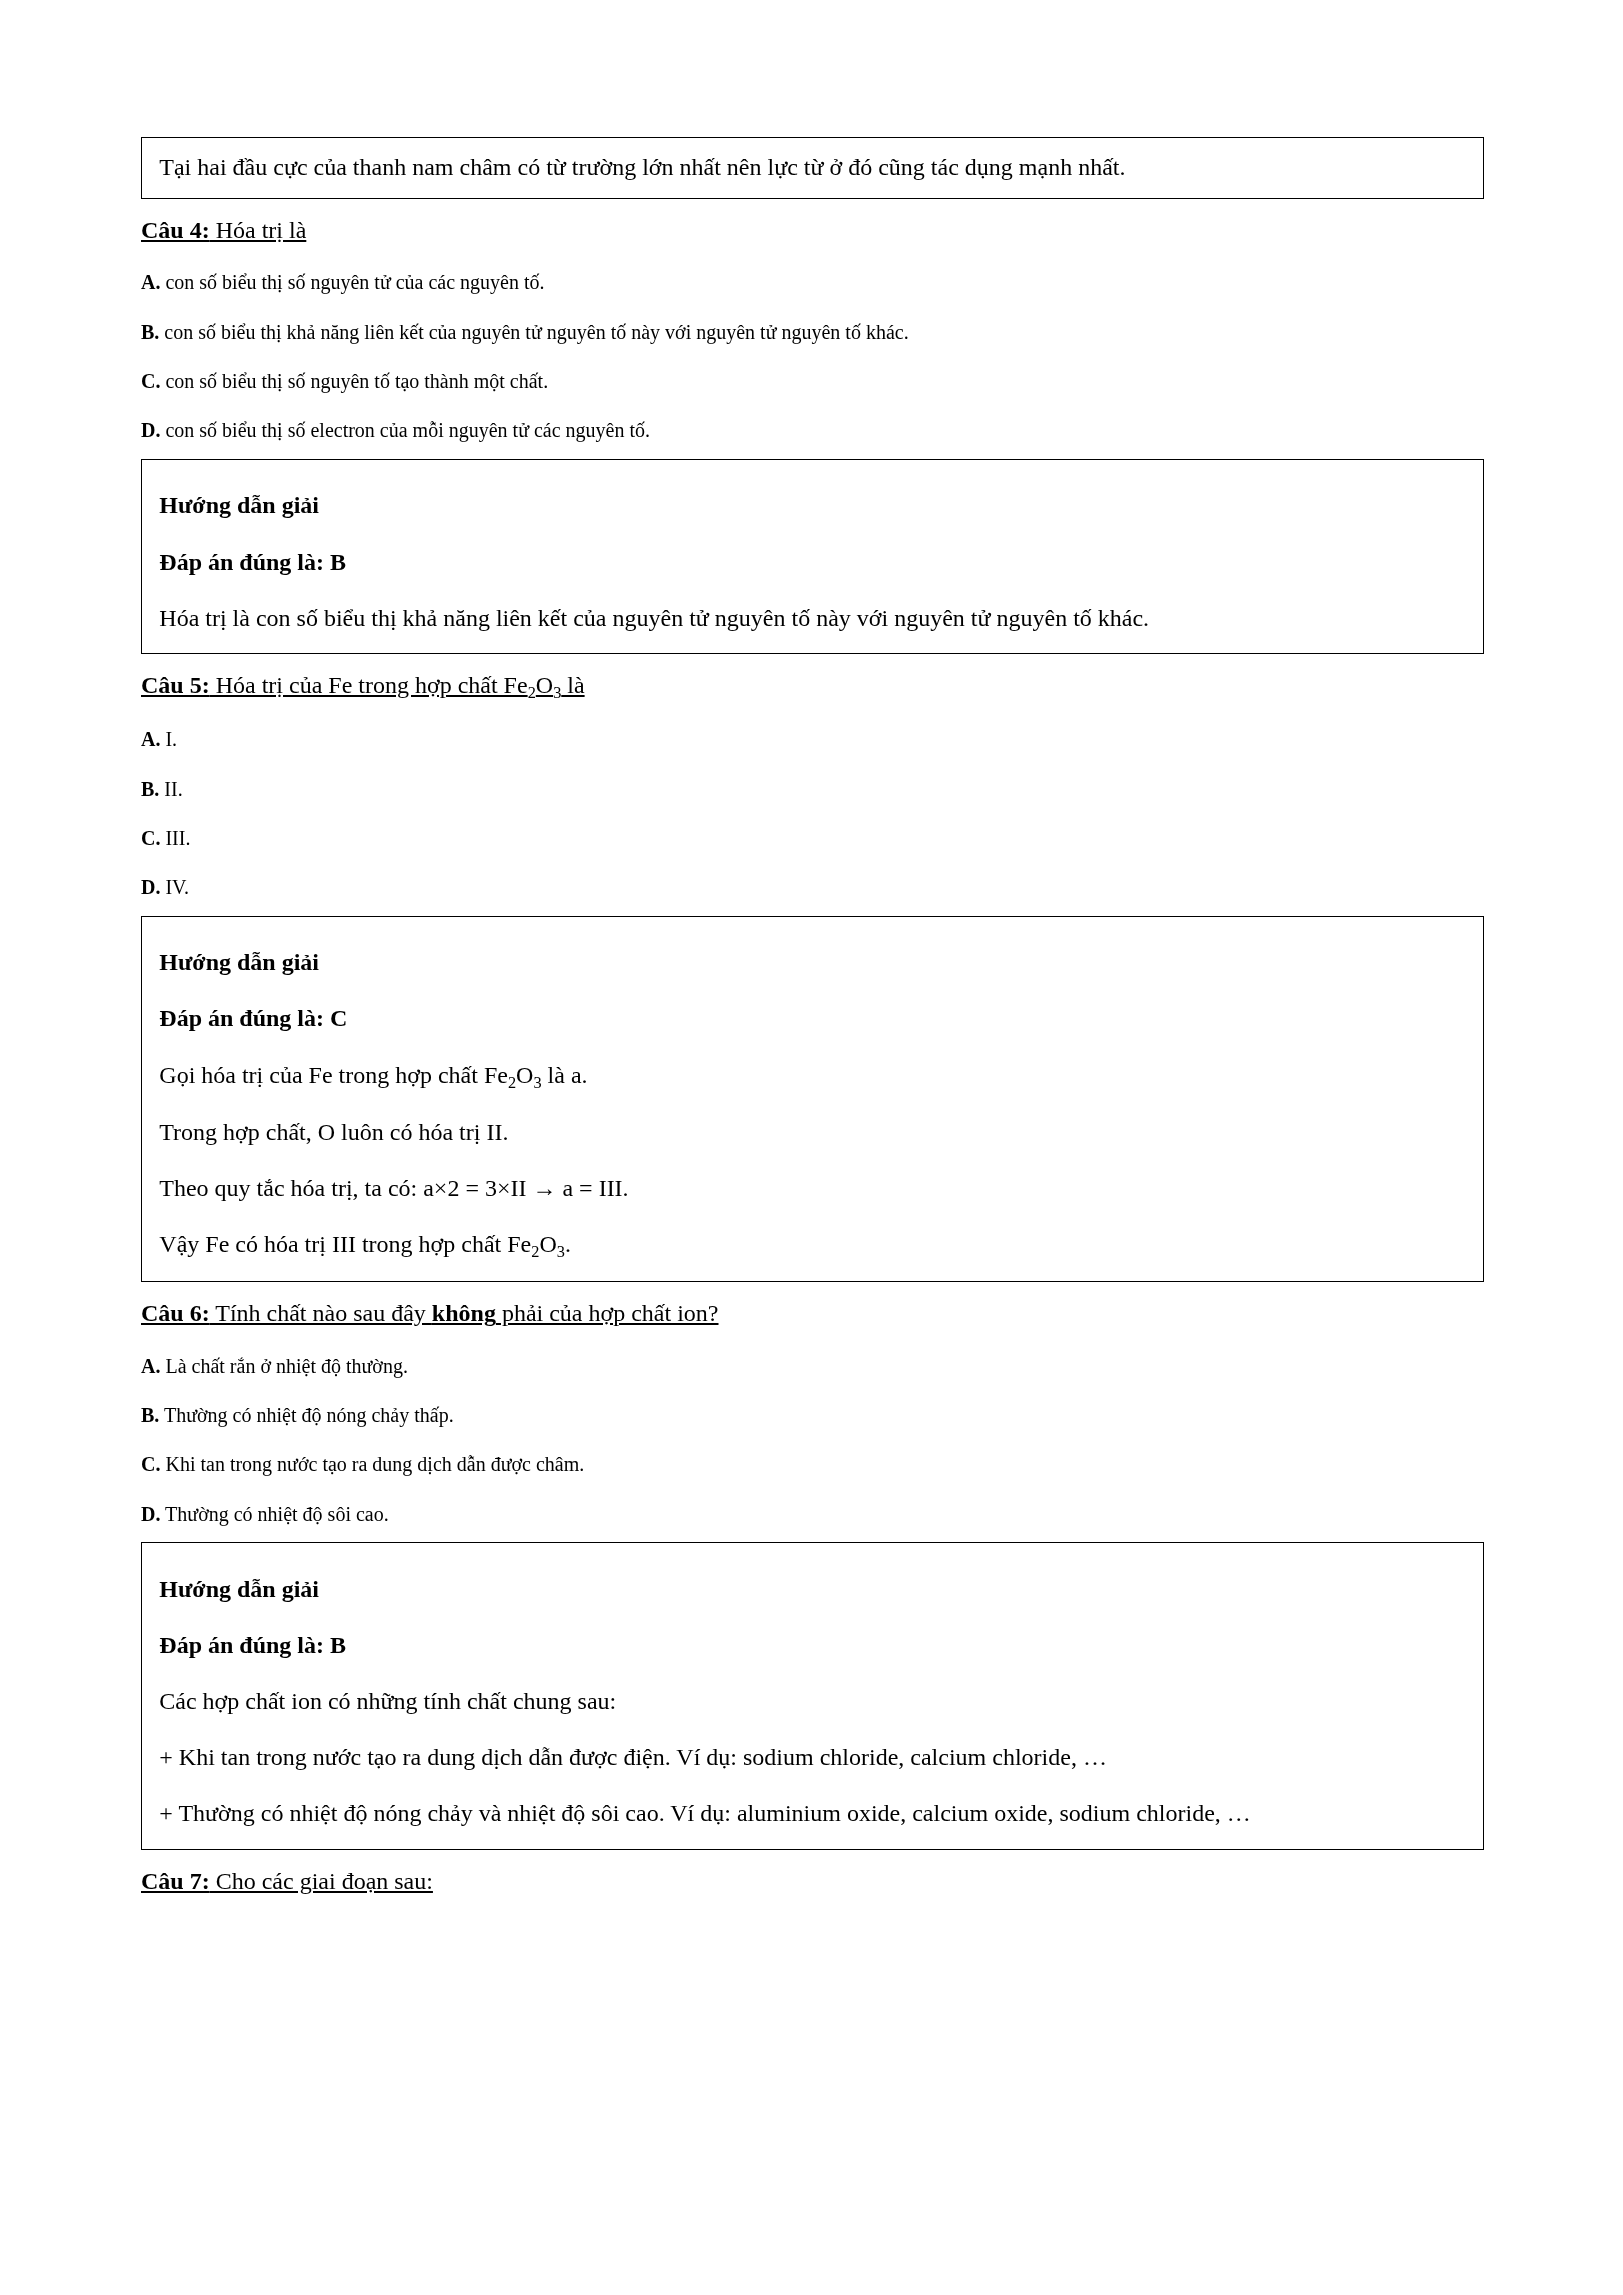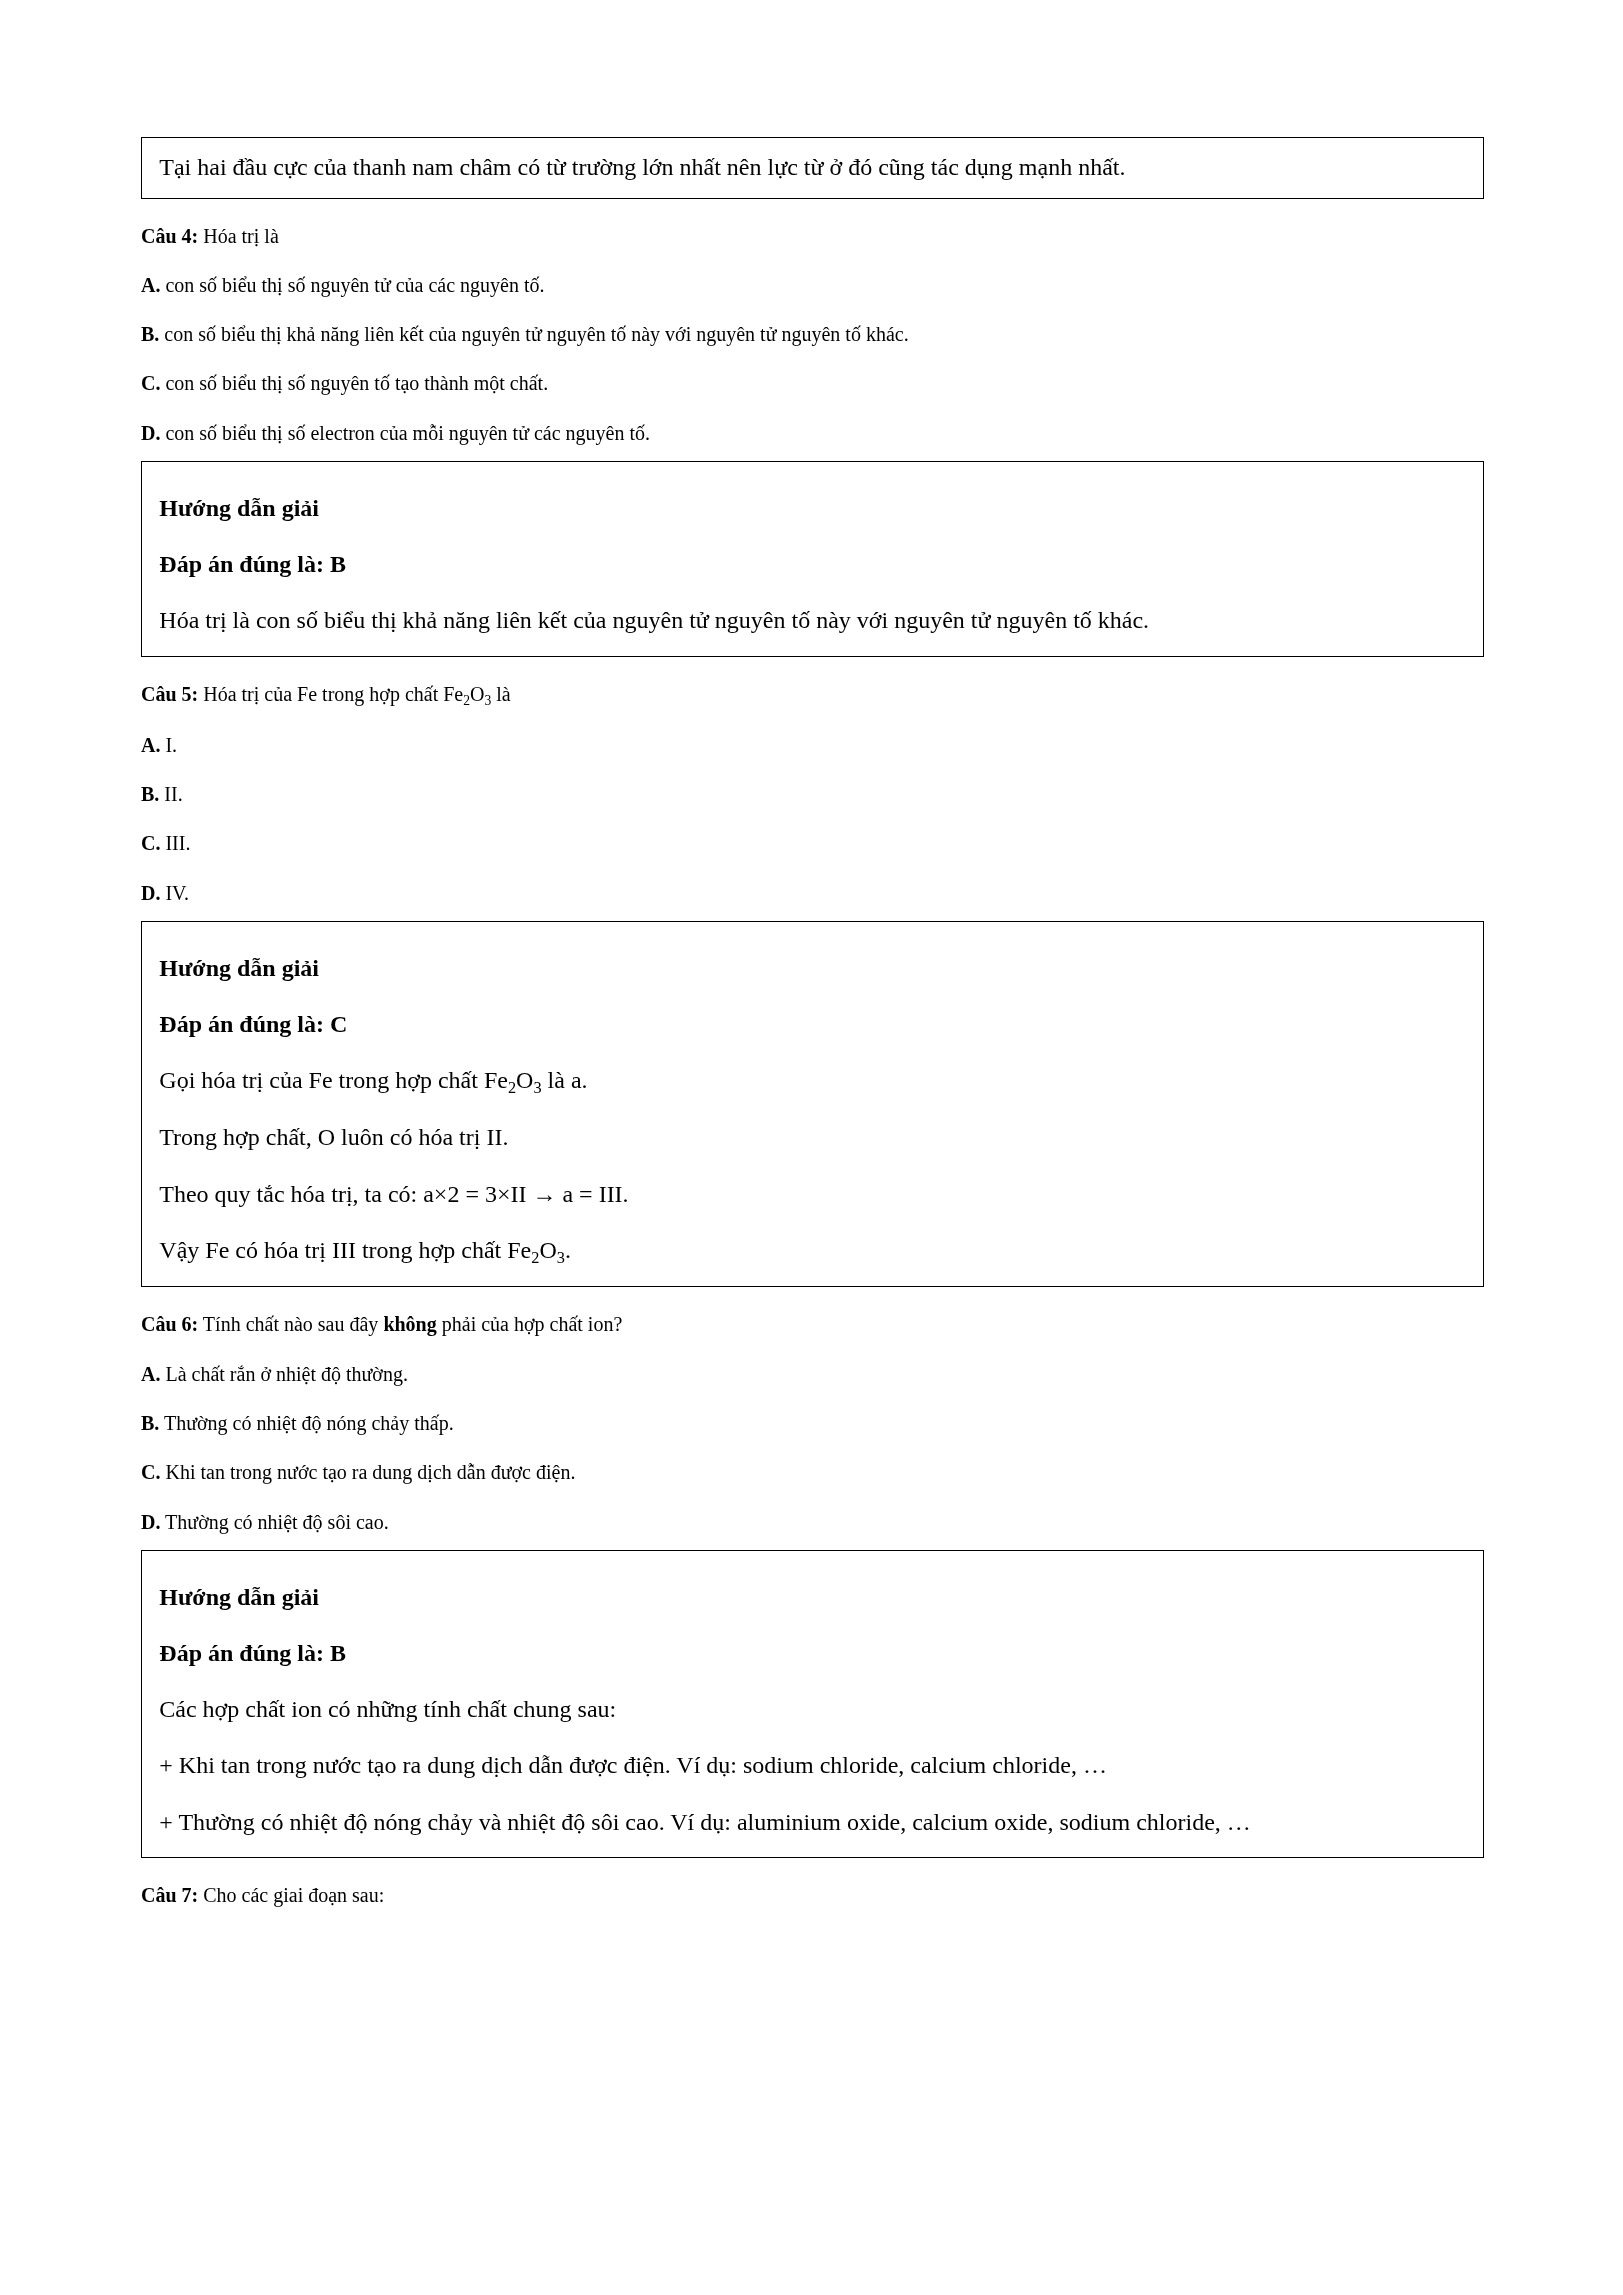--- a/index.html
+++ b/index.html
@@ -28,9 +28,10 @@
     line-height: 1.62;
   }
   .q-line {
-    margin: 21px 0 0 0;
-    font-size: 20px;
+    margin: 12px 0 0 0;
+    font-size: 24px;
     line-height: 1.6;
+    text-decoration: underline;
   }
   .q-line:first-child { margin-top: 0; }
   .opt {

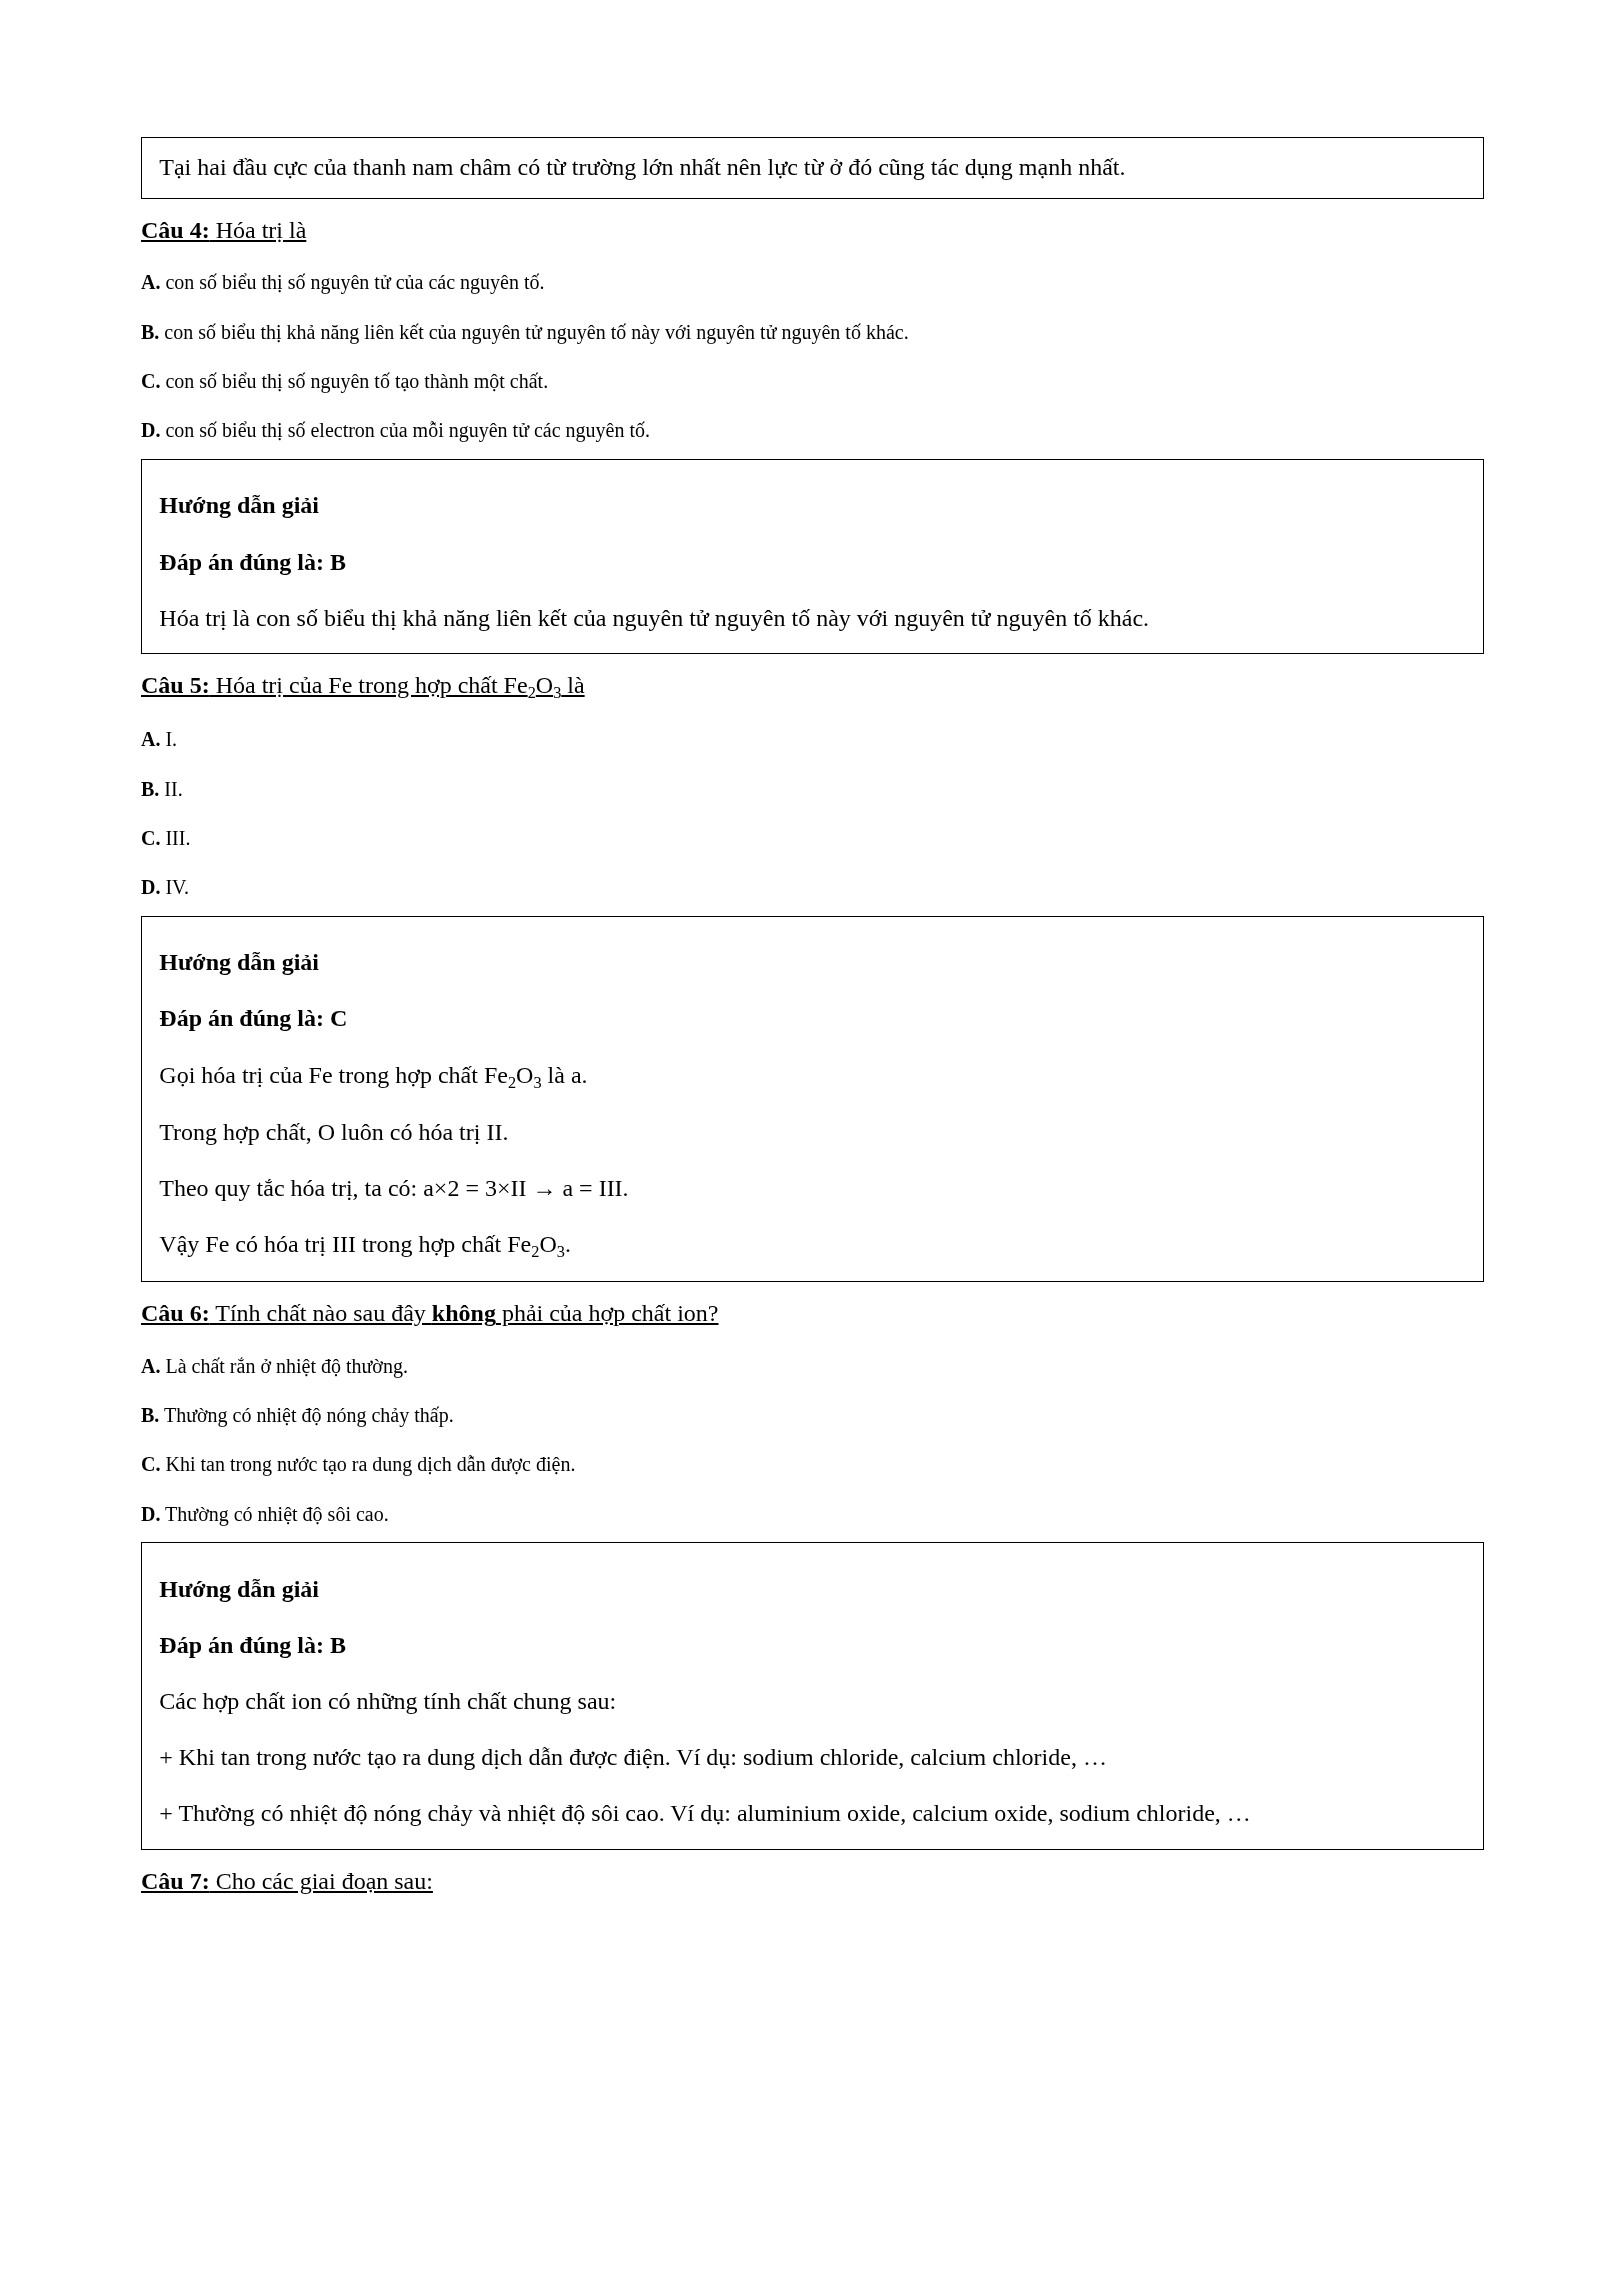--- a/index.html
+++ b/index.html
@@ -111,7 +111,7 @@
 
     <p class="opt"><b>A.</b><span> Là chất rắn ở nhiệt độ thường.</span></p>
     <p class="opt"><b>B.</b><span> Thường có nhiệt độ nóng chảy thấp.</span></p>
-    <p class="opt"><b>C.</b><span> Khi tan trong nước tạo ra dung dịch dẫn được điện.</span></p>
+    <p class="opt"><b>C.</b><span> Khi tan trong nước tạo ra dung dịch dẫn được châm.</span></p>
     <p class="opt"><b>D.</b><span> Thường có nhiệt độ sôi cao.</span></p>
 
     <div class="box">

